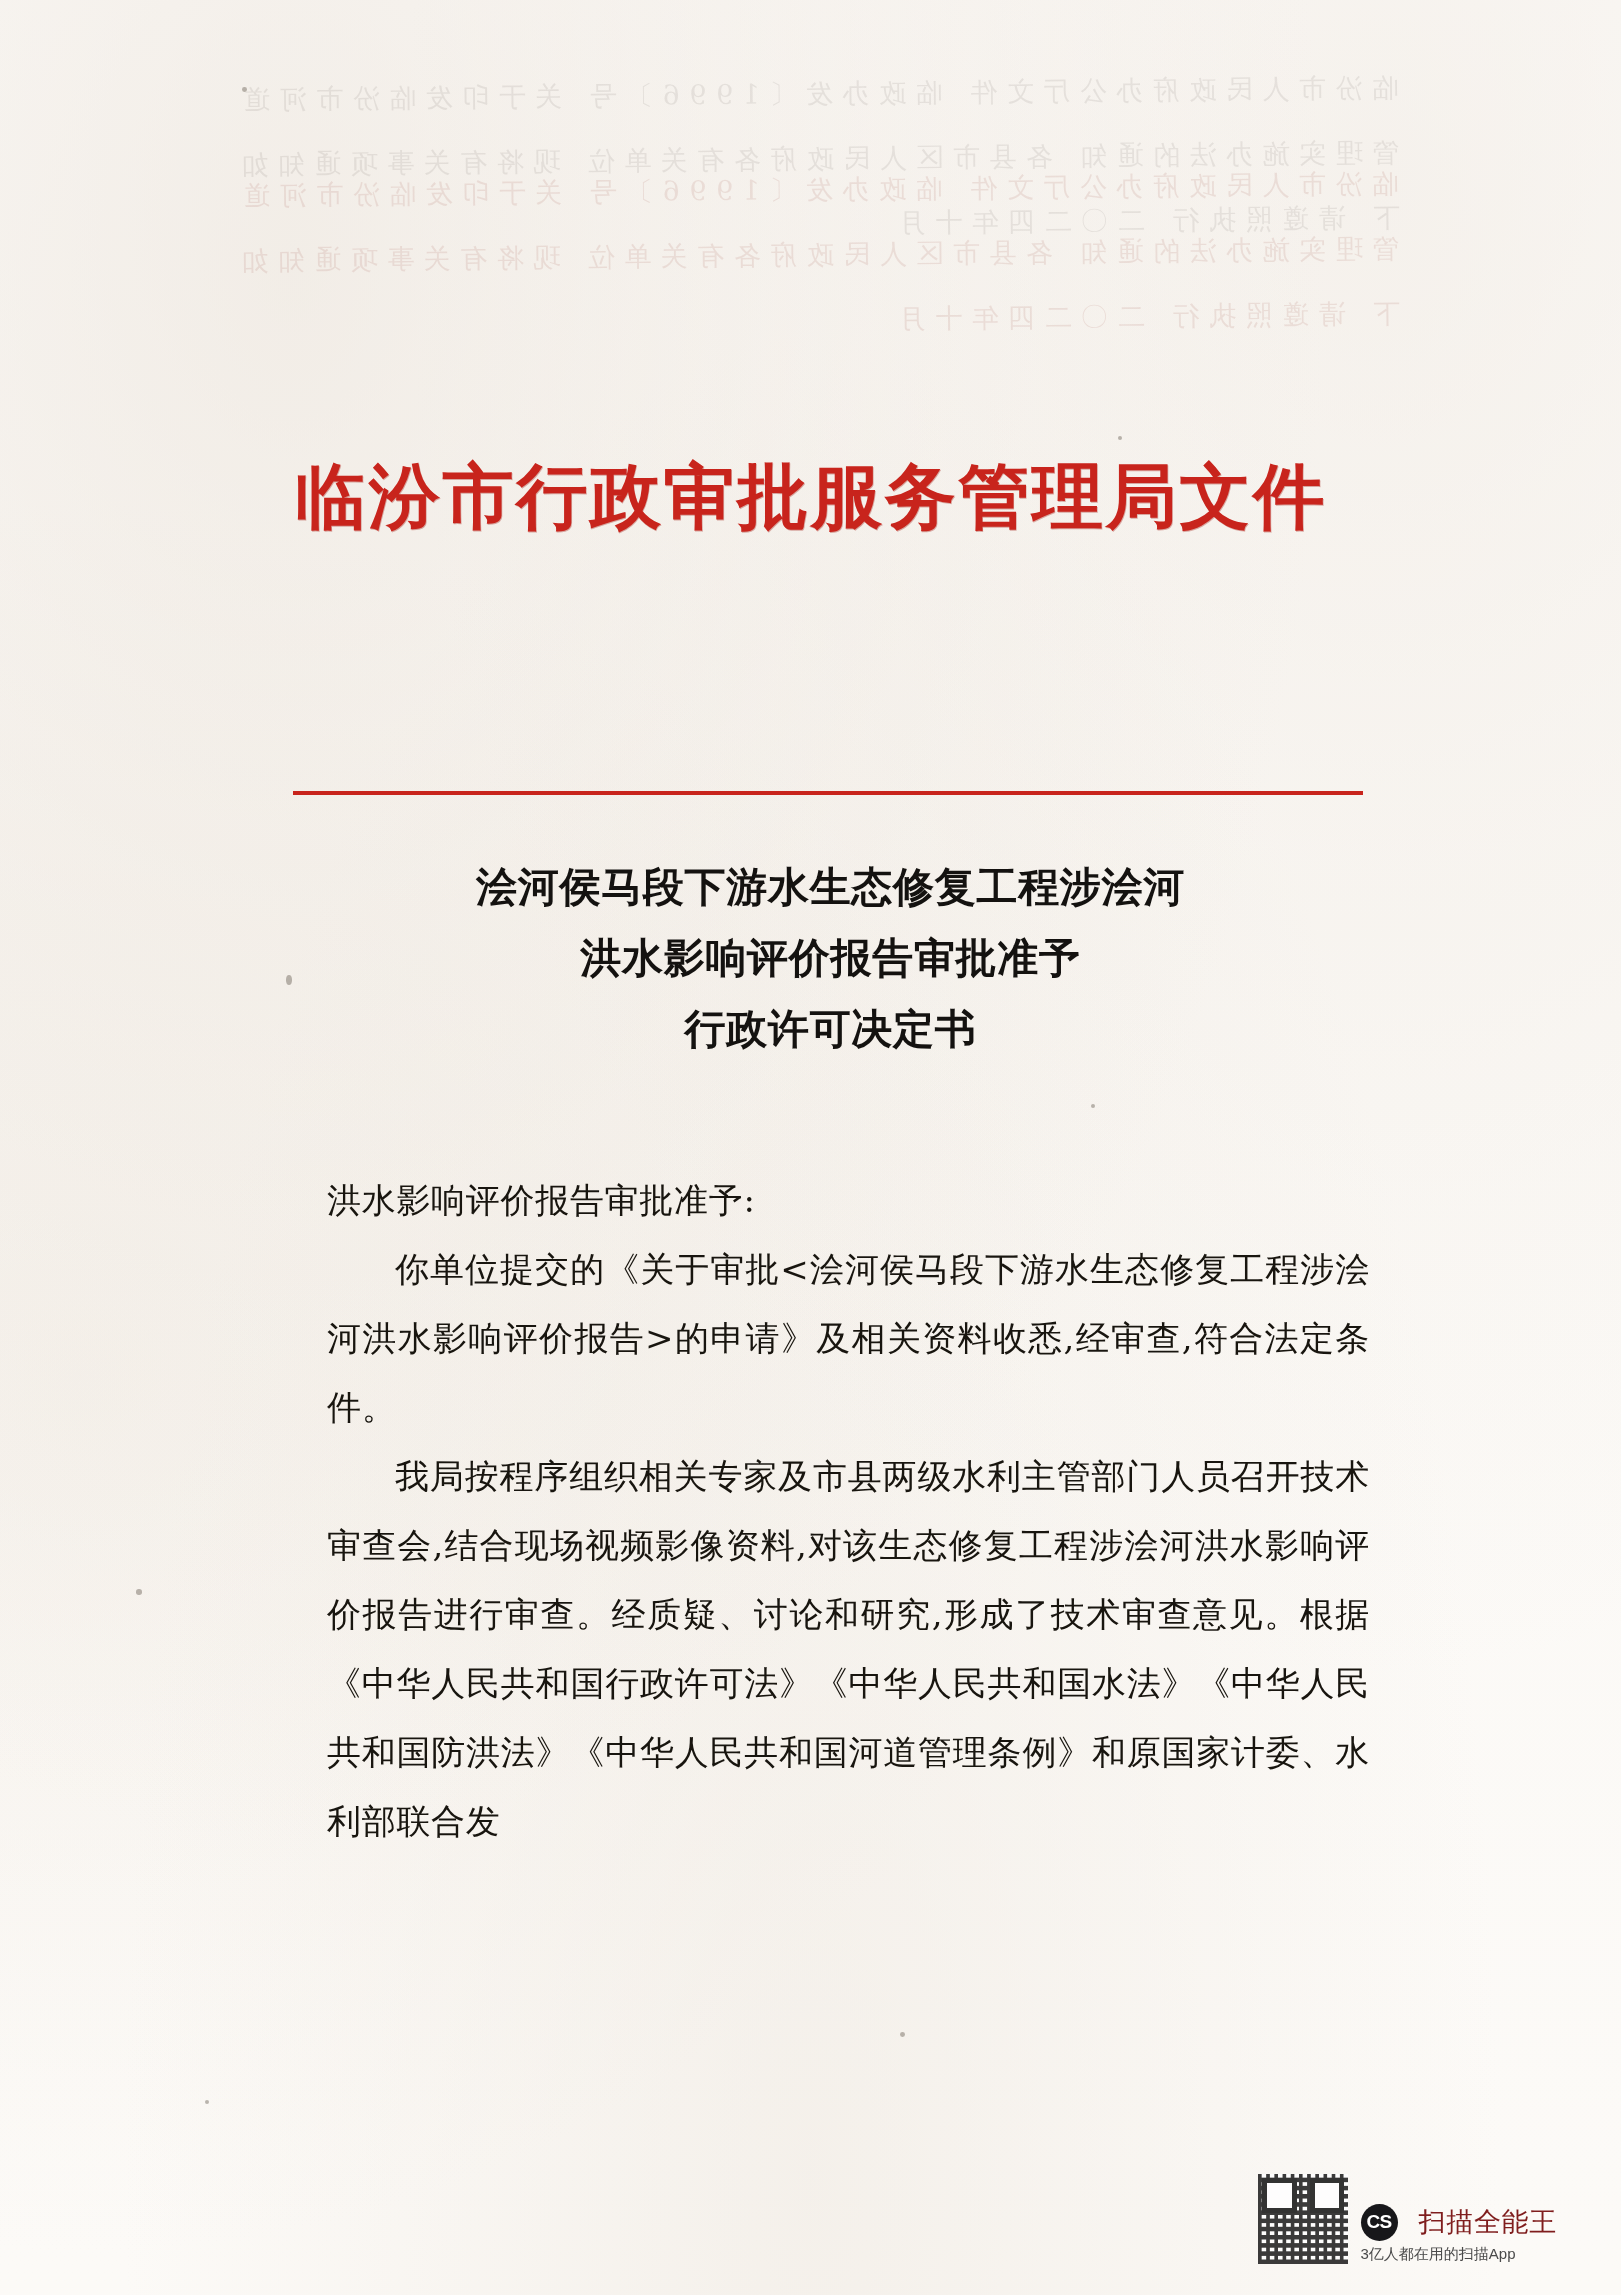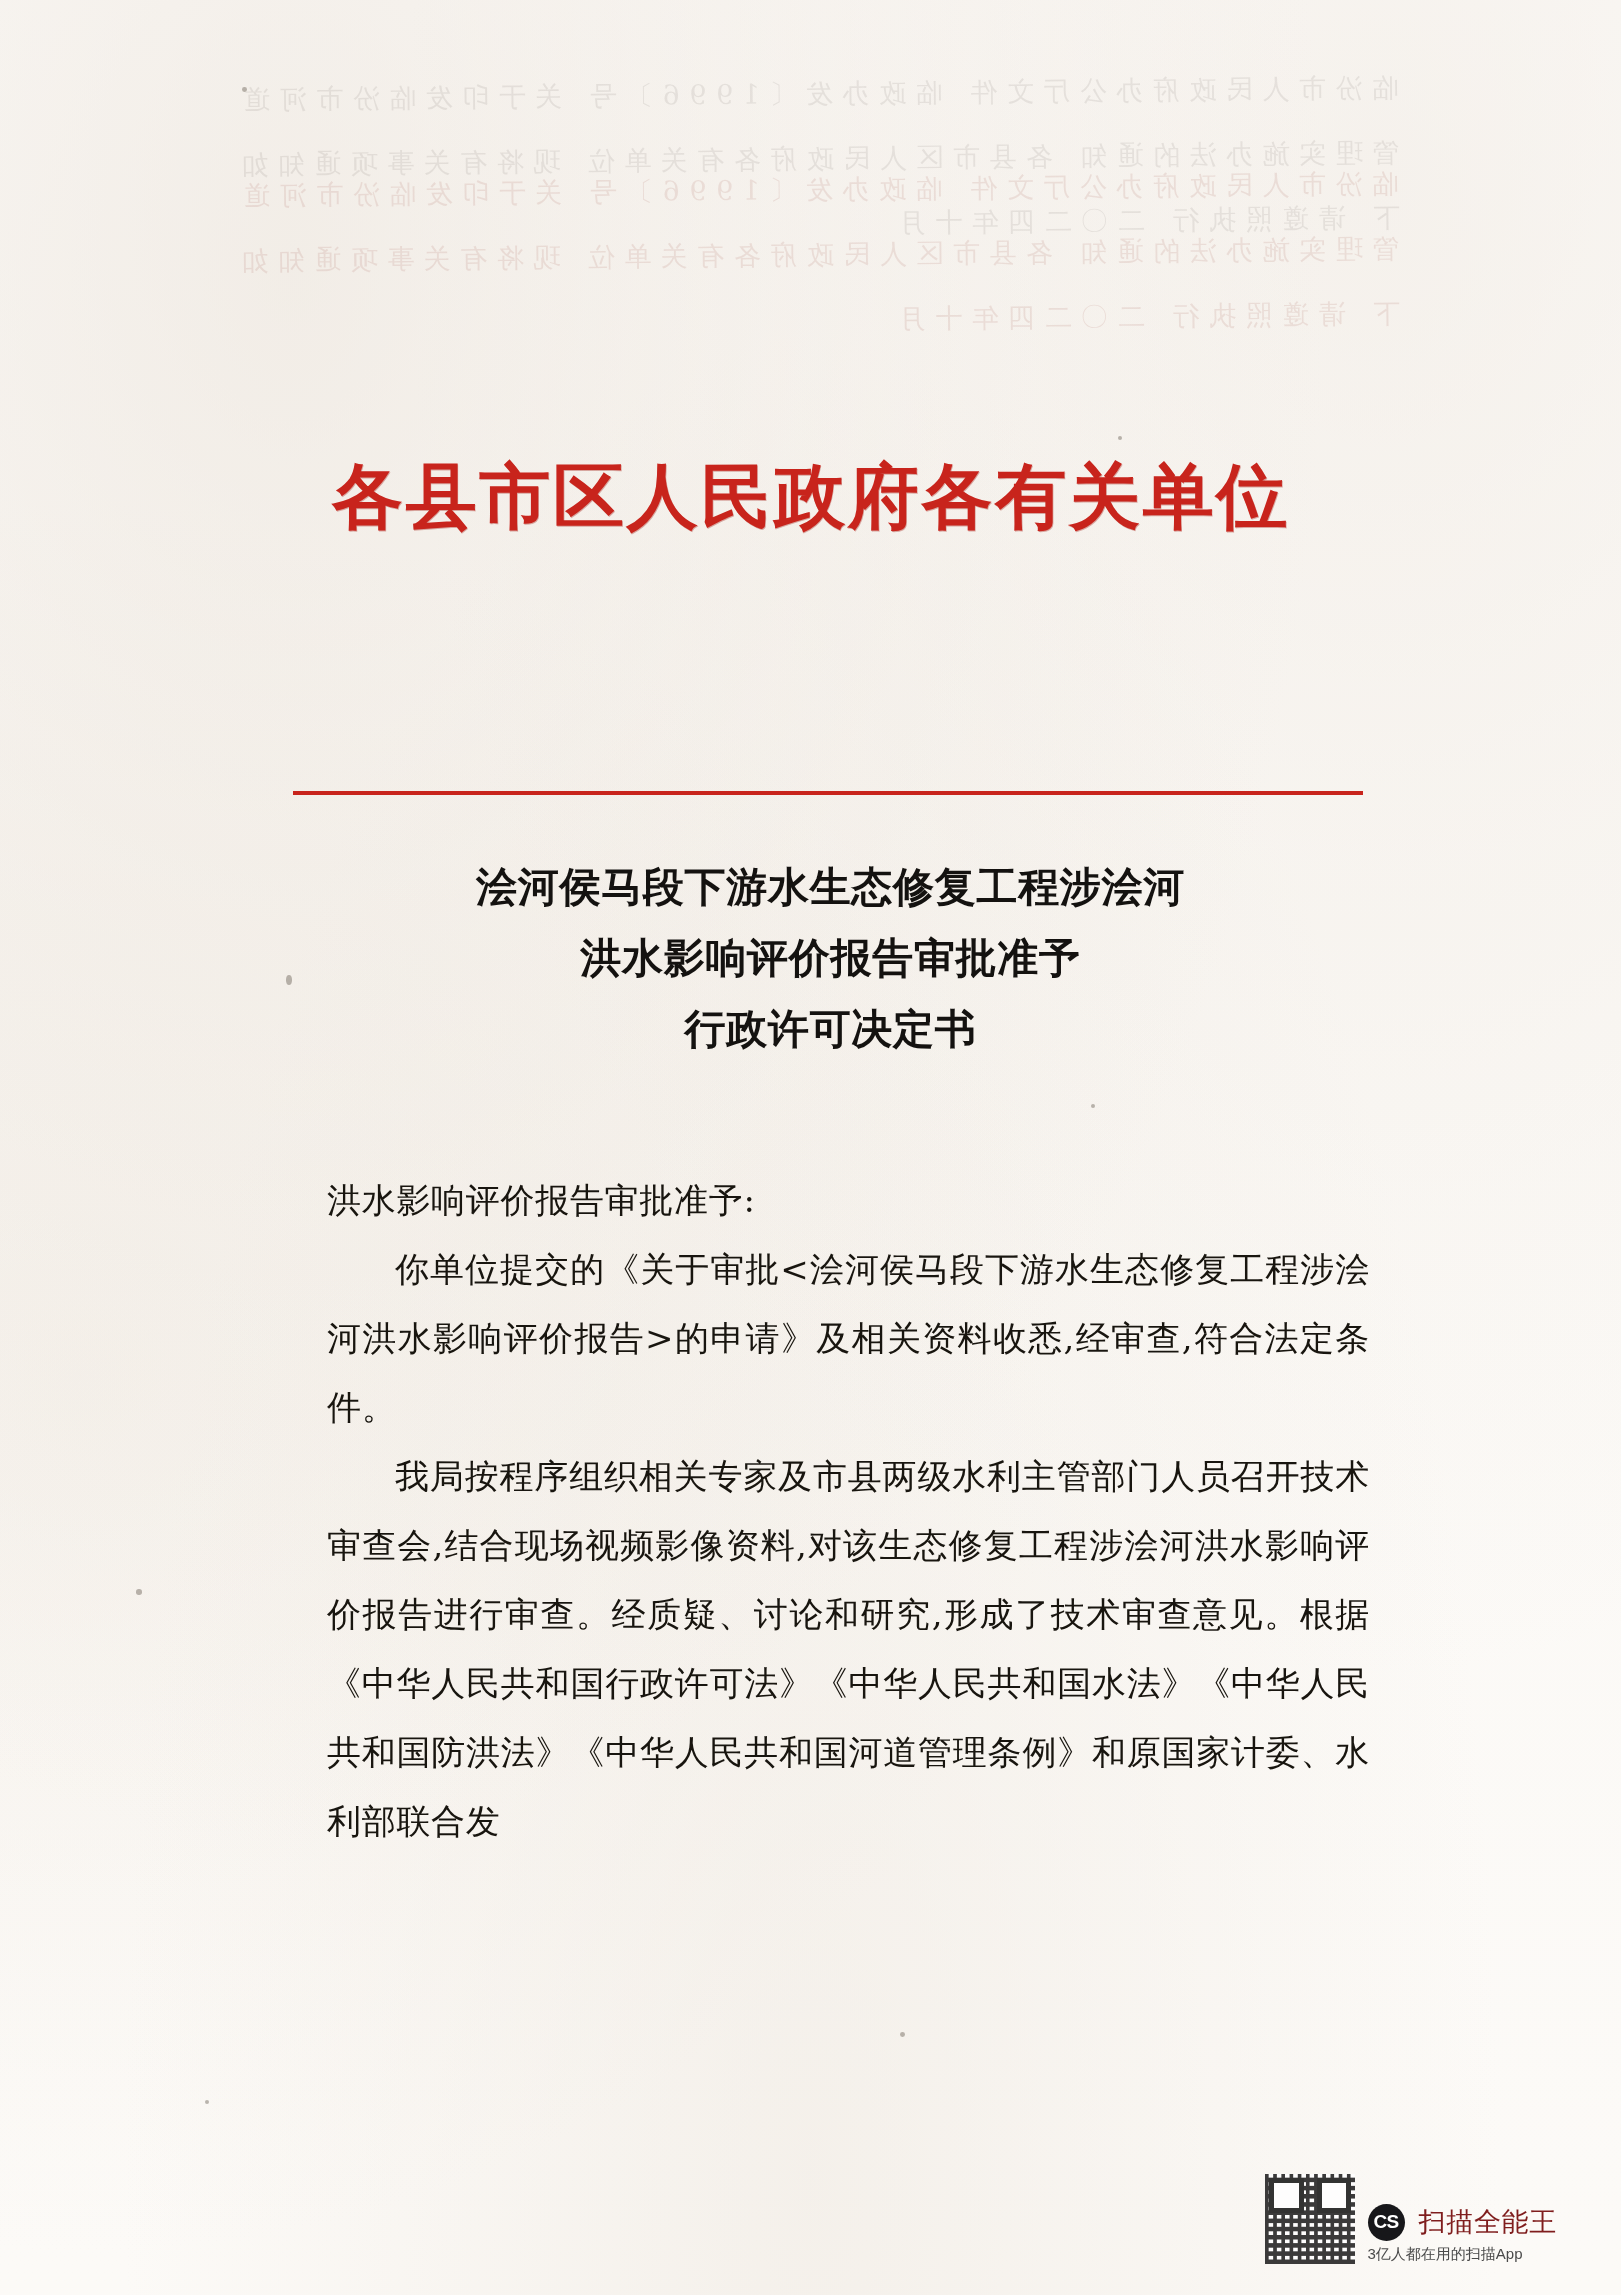--- a/index.html
+++ b/index.html
@@ -203,7 +203,7 @@
   <div class="speck" style="top:2100px;left:205px;width:4.1px;height:4.1px;"></div>
 
   <div class="doc-header">
-    <div class="doc-title">各县市区人民政府各有关单位</div>
+    <div class="doc-title">临汾市行政审批服务管理局文件</div>
   </div>
 
 

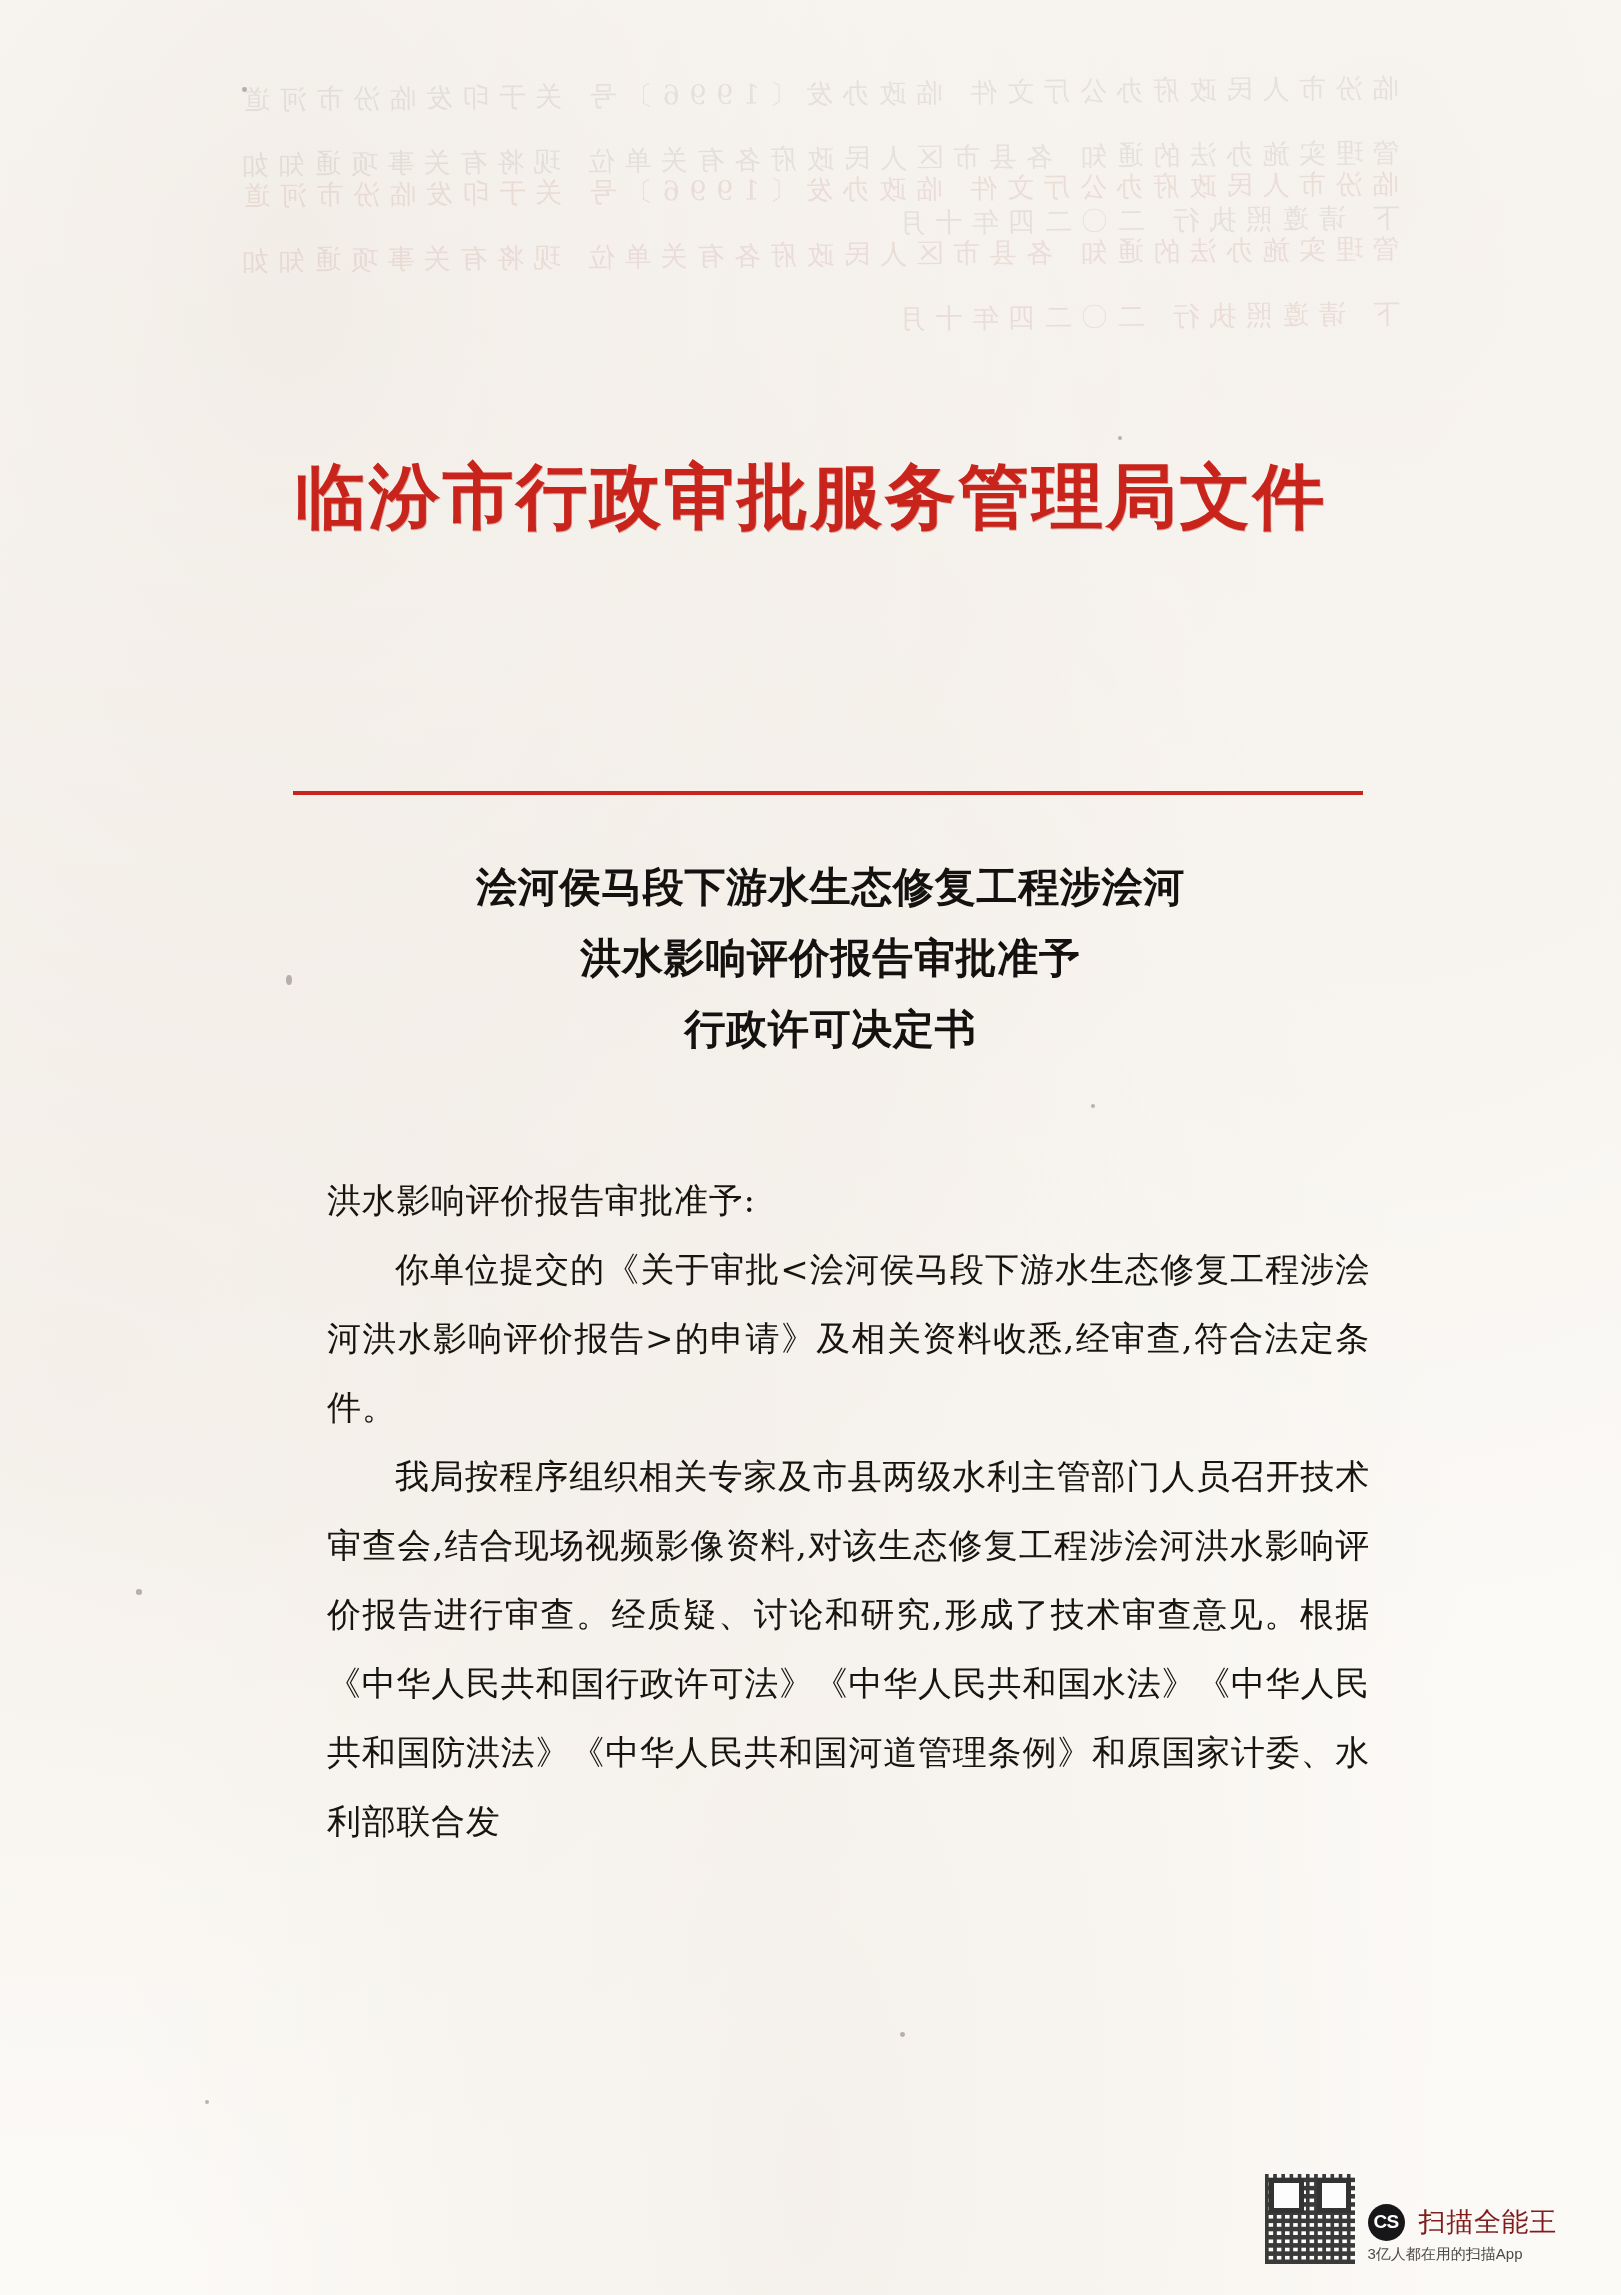--- a/index.html
+++ b/index.html
@@ -150,7 +150,7 @@
   .qr::before { top: 4.1px; left: 4.1px; }
   .qr::after { top: 4.1px; right: 4.1px; }
   .cs-right { display: flex; flex-direction: column; align-items: flex-start; }
-  .cs-brand { display: flex; align-items: center; gap: 14px; }
+  .cs-brand { display: flex; align-items: center; gap: 21px; }
   .cs-logo {
     width: 37px; height: 37px;
     border-radius: 50%;

